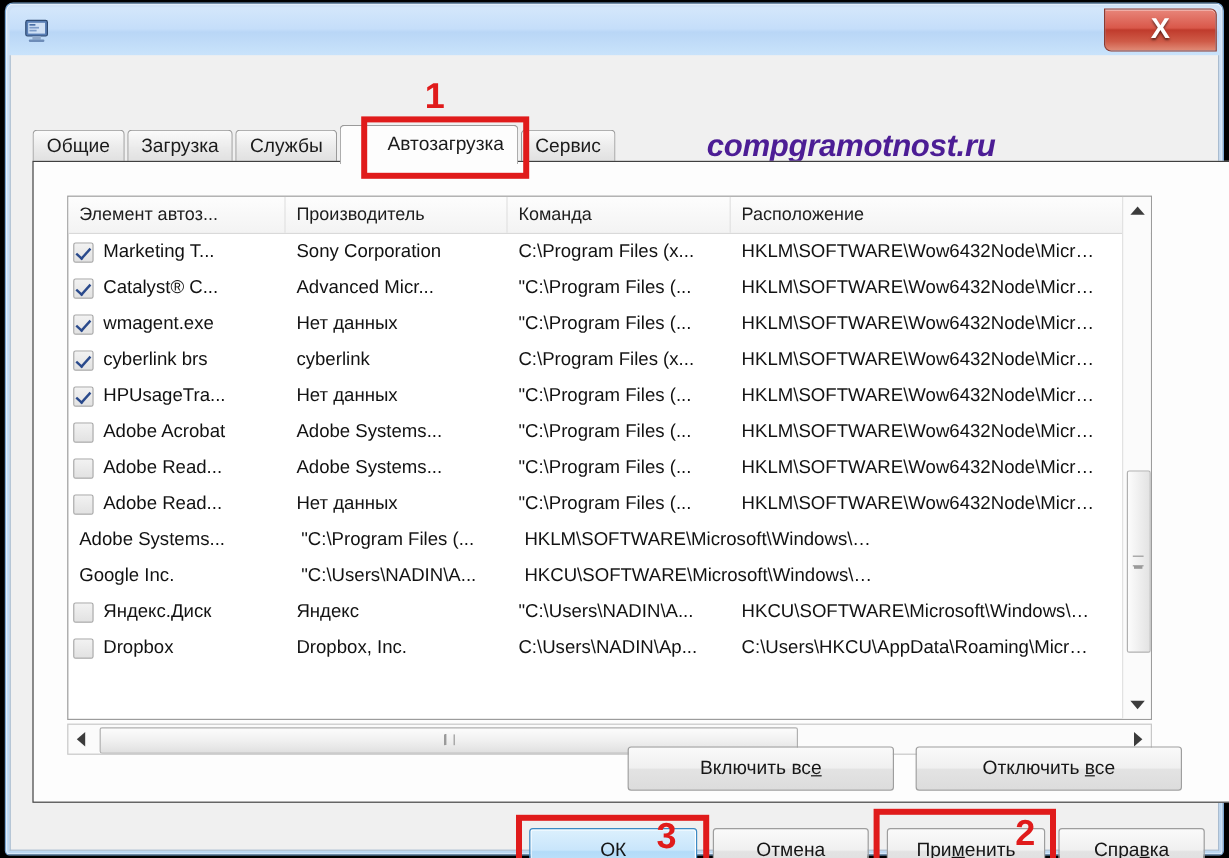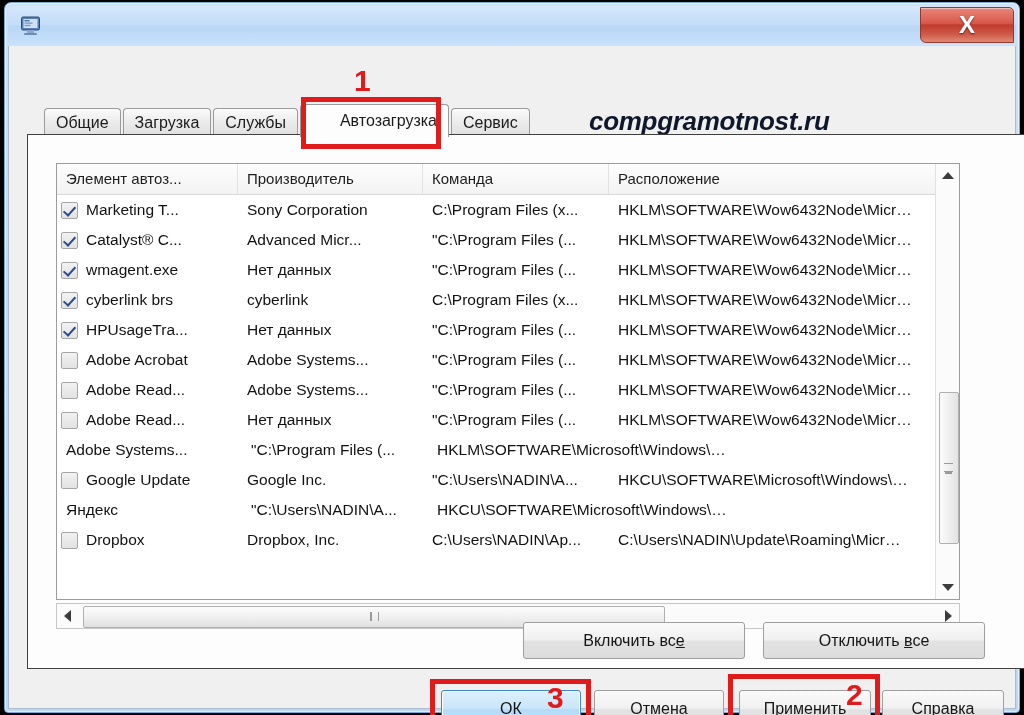--- a/index.html
+++ b/index.html
@@ -95,7 +95,7 @@
   
   #tabstrip {
     position: absolute;
-    left: 35px; top: 58px;
+    left: 18px; top: 58px;
     height: 32px;
     display: flex;
     align-items: flex-end;

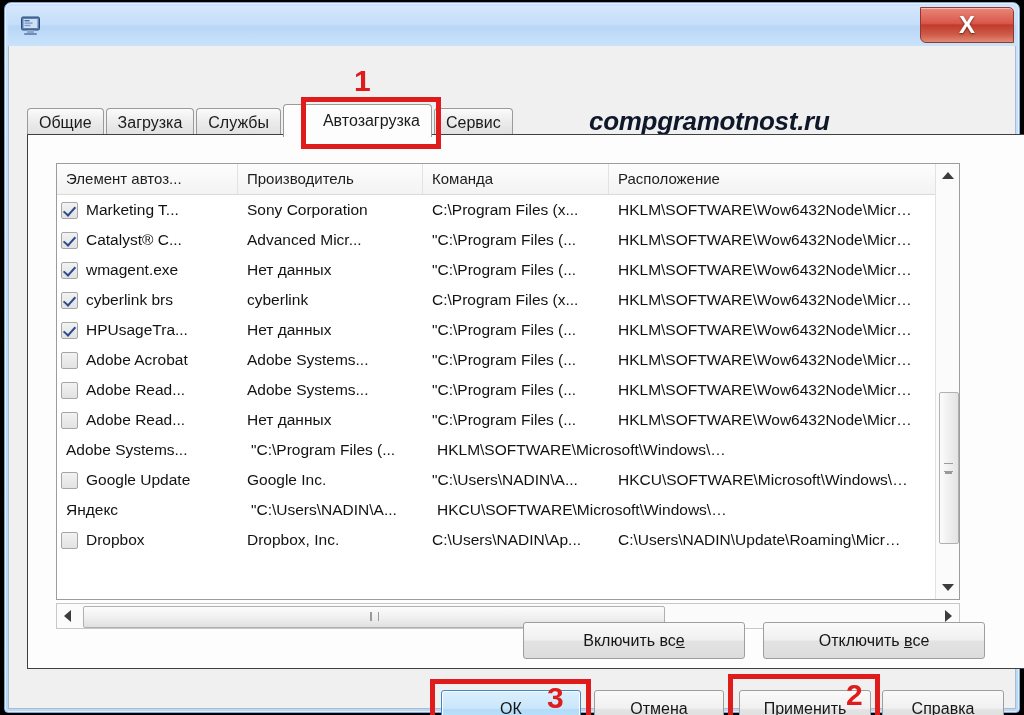--- a/index.html
+++ b/index.html
@@ -86,7 +86,7 @@
     font-size: 26px;
     font-style: italic;
     font-weight: bold;
-    color: #0f172a;
+    color: #4c1d95;
     font-family: "Liberation Sans", sans-serif;
     letter-spacing: -.3px;
     white-space: nowrap;

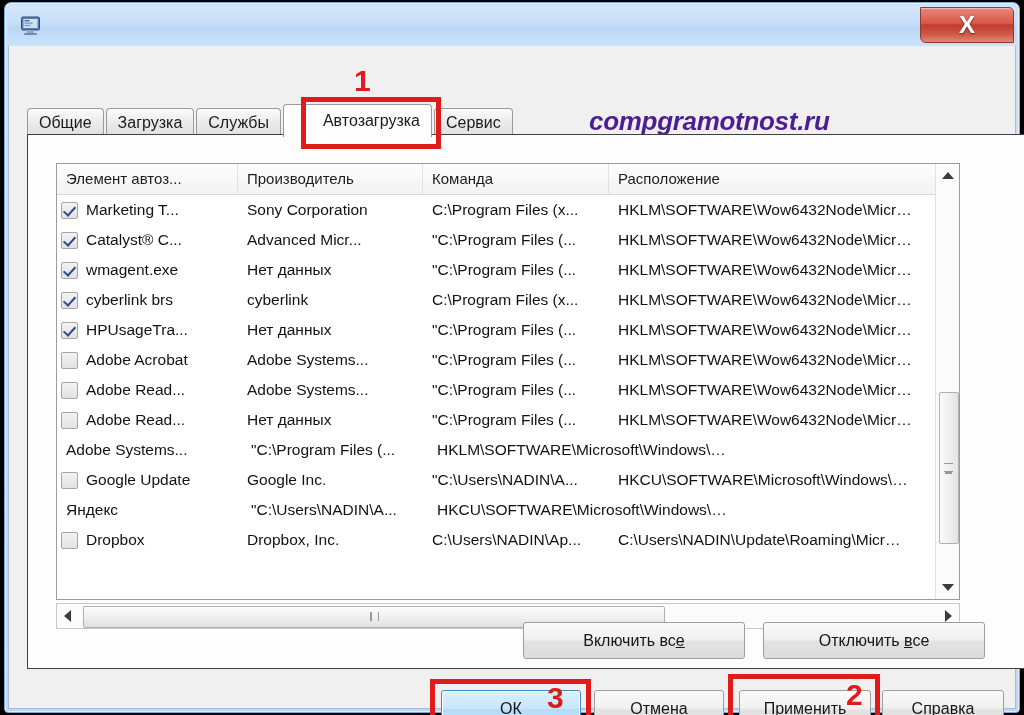--- a/index.html
+++ b/index.html
@@ -476,10 +476,6 @@
               <div class="lv-cell c3">HKLM\SOFTWARE\Microsoft\Windows\…</div>
             </div>
             <div class="lv-row">
-              <div class="lv-cell c0">
-                <span class="cbx"></span>
-                <span class="item-label">Google Update</span>
-              </div>
               <div class="lv-cell c1">Google Inc.</div>
               <div class="lv-cell c2">"C:\Users\NADIN\A...</div>
               <div class="lv-cell c3">HKCU\SOFTWARE\Microsoft\Windows\…</div>

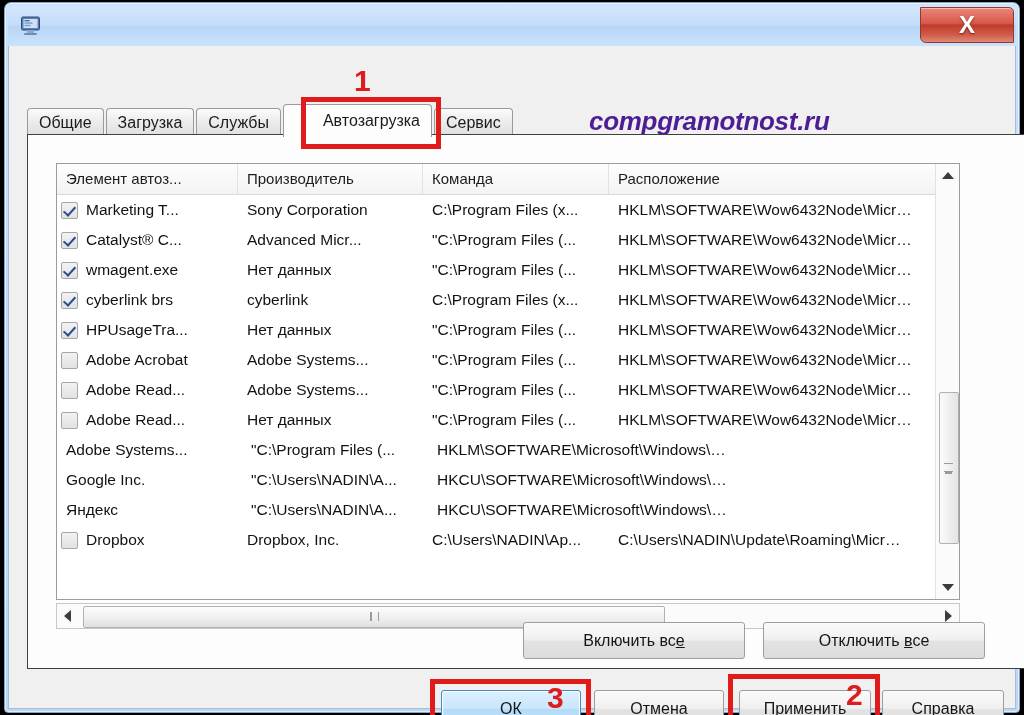--- a/index.html
+++ b/index.html
@@ -481,6 +481,10 @@
               <div class="lv-cell c3">HKCU\SOFTWARE\Microsoft\Windows\…</div>
             </div>
             <div class="lv-row">
+              <div class="lv-cell c0">
+                <span class="cbx"></span>
+                <span class="item-label">Яндекс.Диск</span>
+              </div>
               <div class="lv-cell c1">Яндекс</div>
               <div class="lv-cell c2">"C:\Users\NADIN\A...</div>
               <div class="lv-cell c3">HKCU\SOFTWARE\Microsoft\Windows\…</div>

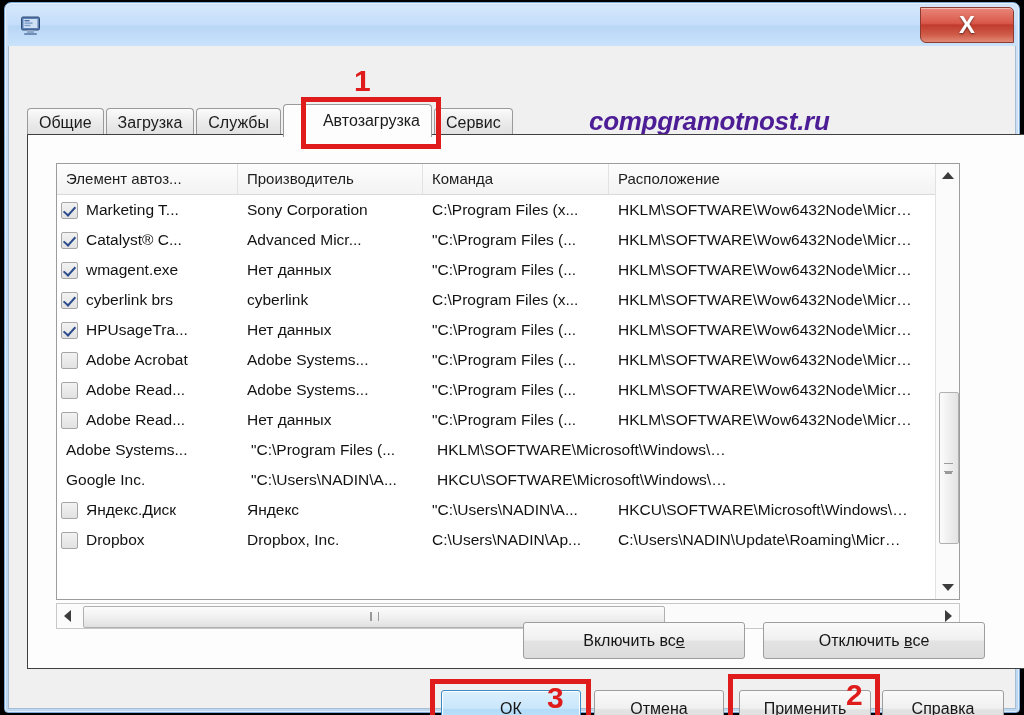--- a/index.html
+++ b/index.html
@@ -496,7 +496,7 @@
               </div>
               <div class="lv-cell c1">Dropbox, Inc.</div>
               <div class="lv-cell c2">C:\Users\NADIN\Ap...</div>
-              <div class="lv-cell c3">C:\Users\NADIN\Update\Roaming\Micr…</div>
+              <div class="lv-cell c3">C:\Users\HKCU\AppData\Roaming\Micr…</div>
             </div>
           </div>
 

